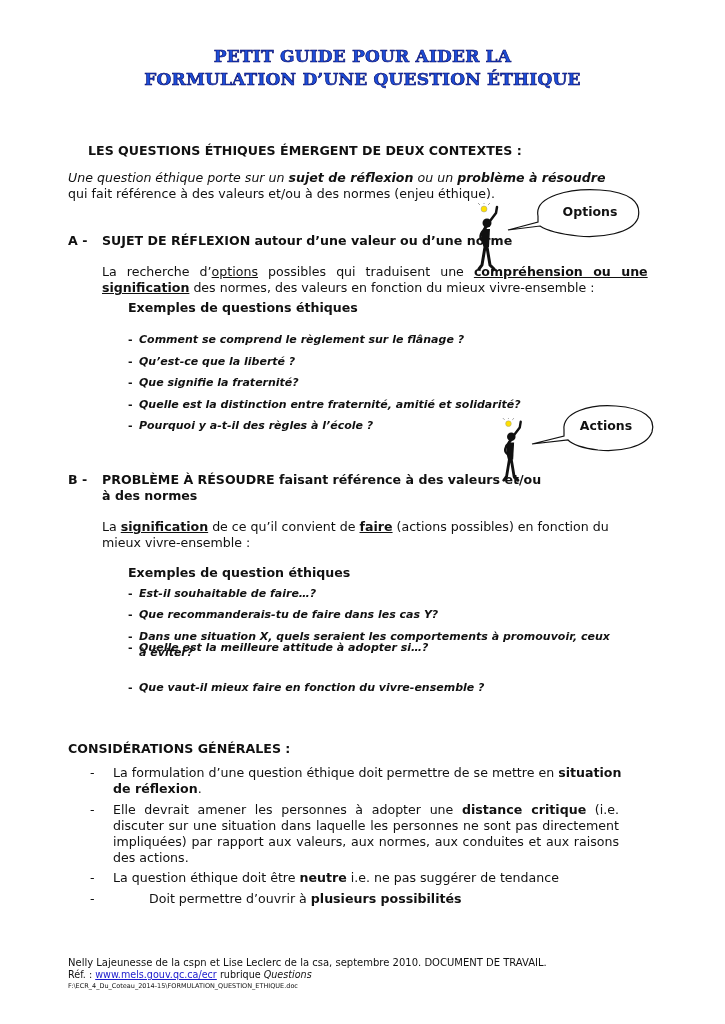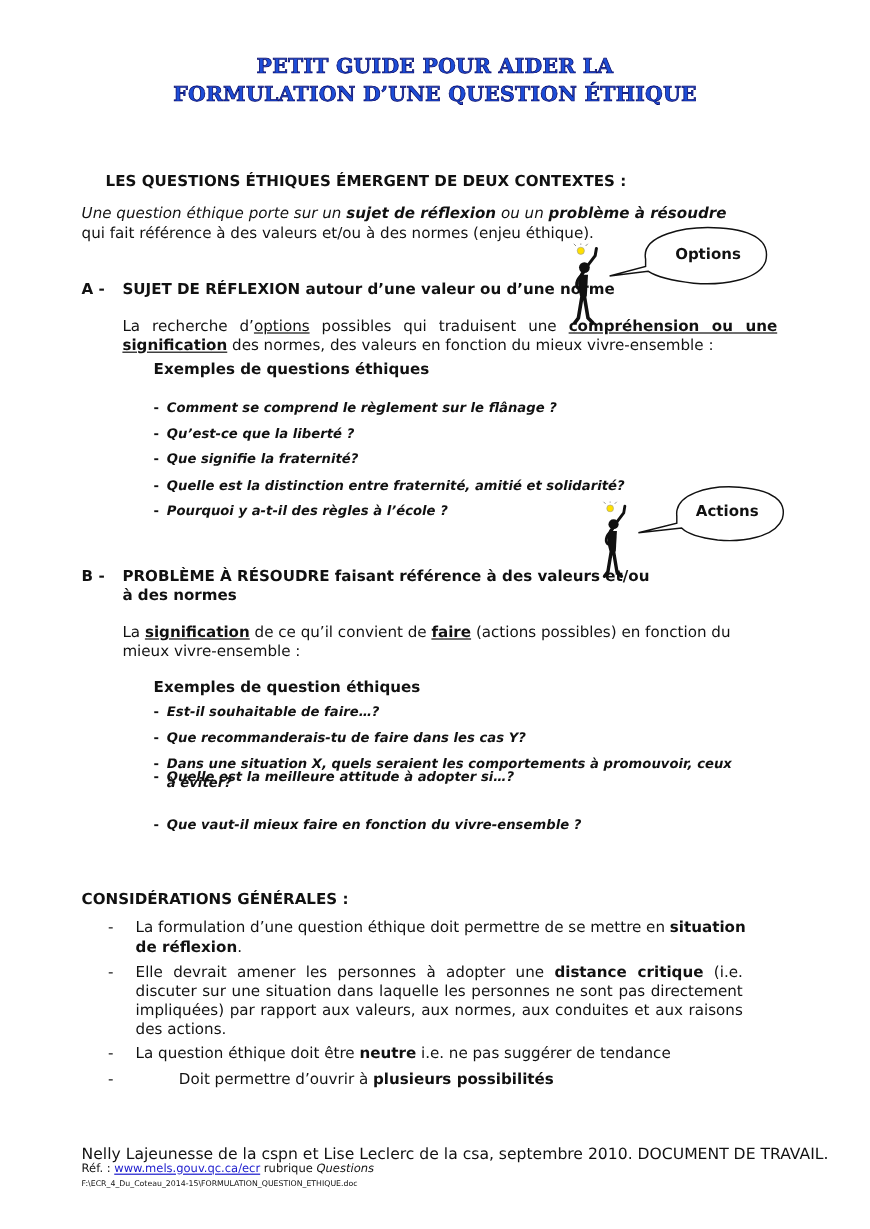--- a/index.html
+++ b/index.html
@@ -133,7 +133,7 @@
   <span>Doit permettre d’ouvrir à </span><span class="b">plusieurs possibilités</span>
 </div>
 
-<div class="abs" style="left:68px; top:957px; font-size:13px; line-height:12px; white-space:nowrap;">Nelly Lajeunesse de la cspn et Lise Leclerc de la csa, septembre 2010. DOCUMENT DE TRAVAIL.</div>
+<div class="abs" style="left:68px; top:957px; font-size:10px; line-height:12px; white-space:nowrap;">Nelly Lajeunesse de la cspn et Lise Leclerc de la csa, septembre 2010. DOCUMENT DE TRAVAIL.</div>
 <div class="abs" style="left:68px; top:969px; font-size:9.6px; line-height:12px; white-space:nowrap;">
   <span>Réf. : </span><a class="link">www.mels.gouv.qc.ca/ecr</a><span> rubrique </span><span class="i">Questions</span>
 </div>

